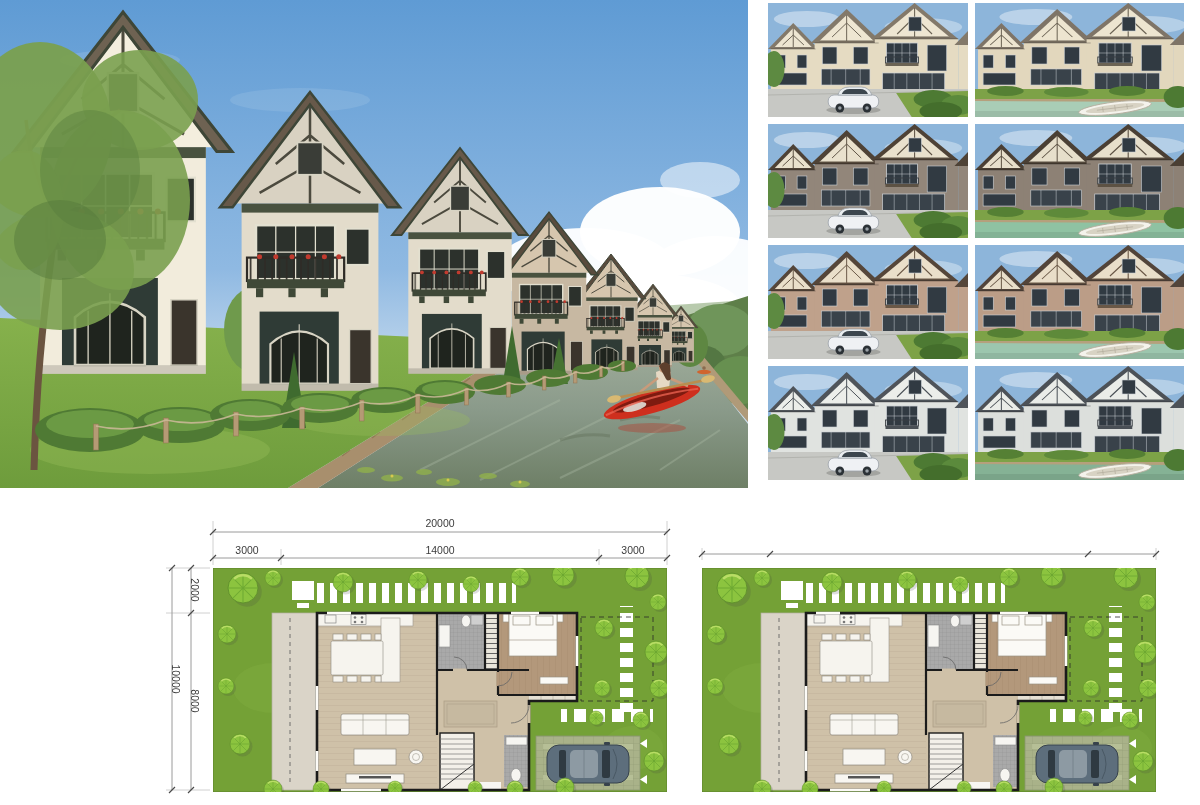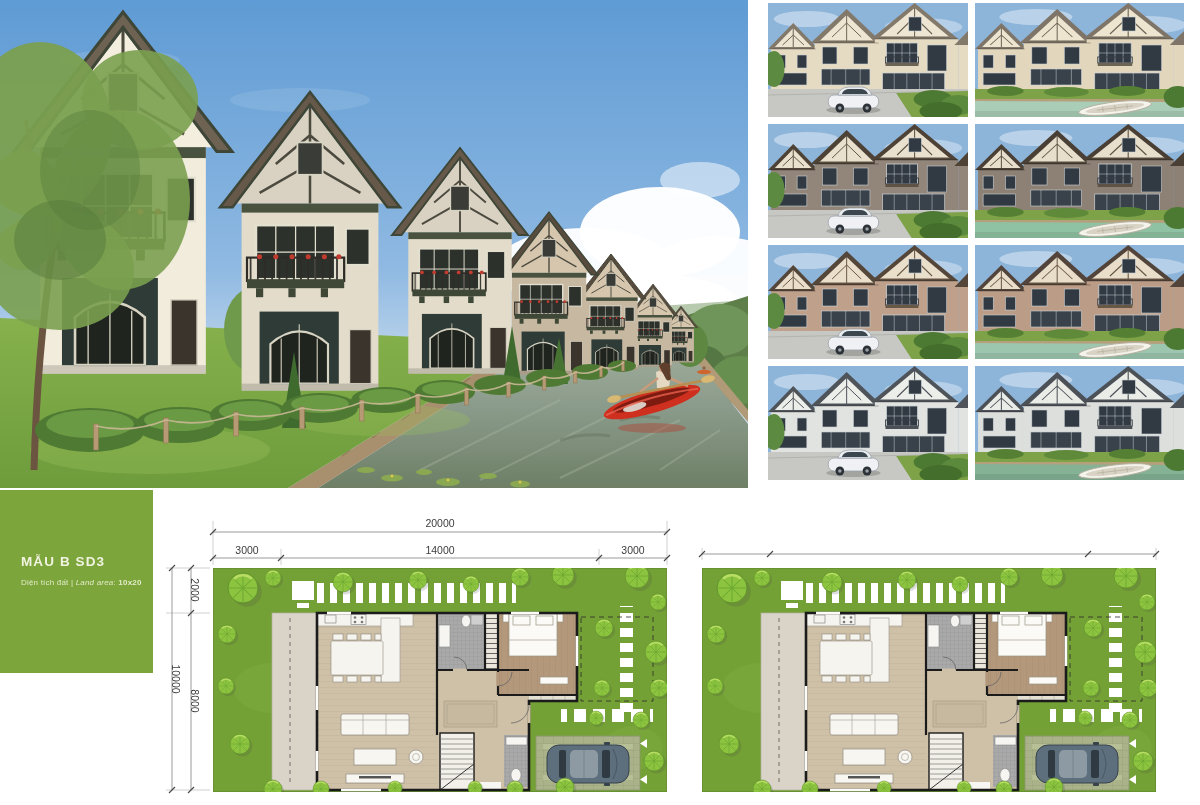--- a/index.html
+++ b/index.html
@@ -502,10 +502,6 @@
       </figure>
 </div>
 
-<aside class="card">
-  <h2>MẪU B SD3</h2>
-  <p><span>Diện tích đất | </span><em>Land area</em><span>: </span><b>10x20</b></p>
-</aside>
 
 <svg class="plan plan1" viewBox="0 0 454 224">
       <use href="#fp-sym"></use>

